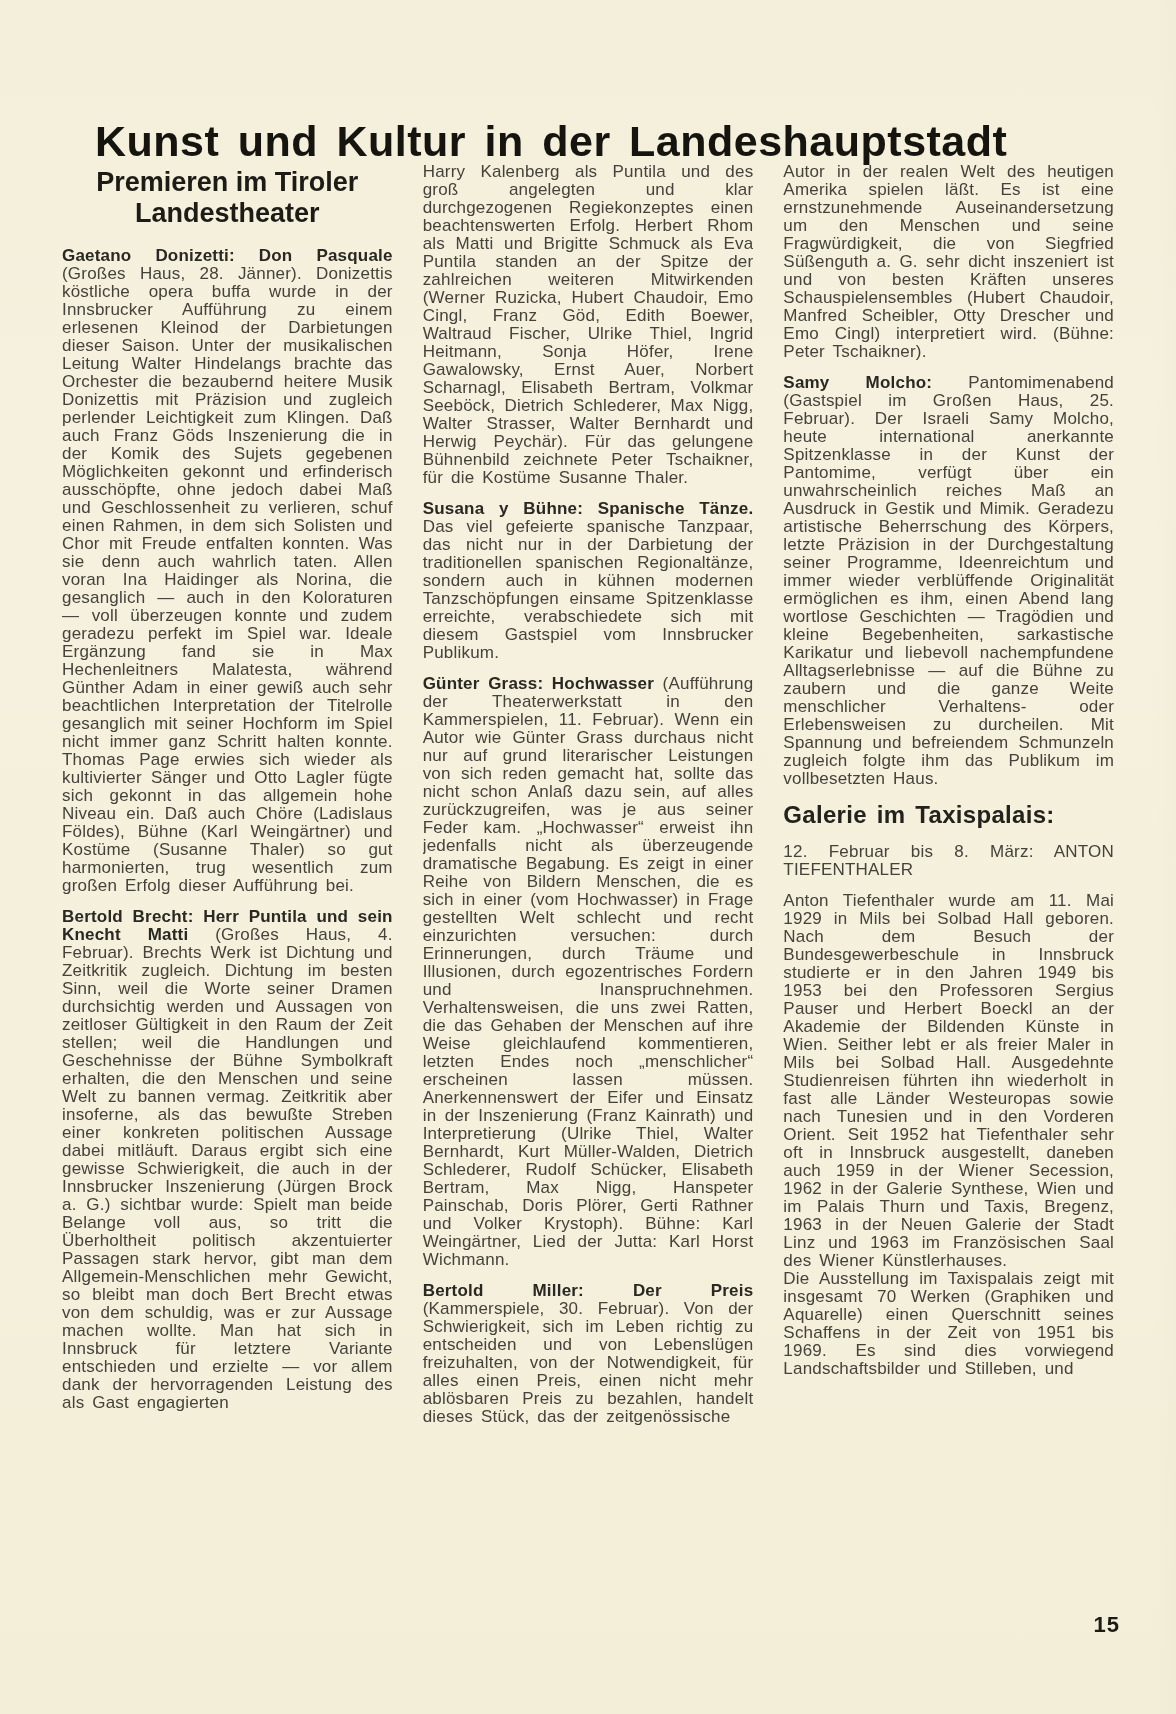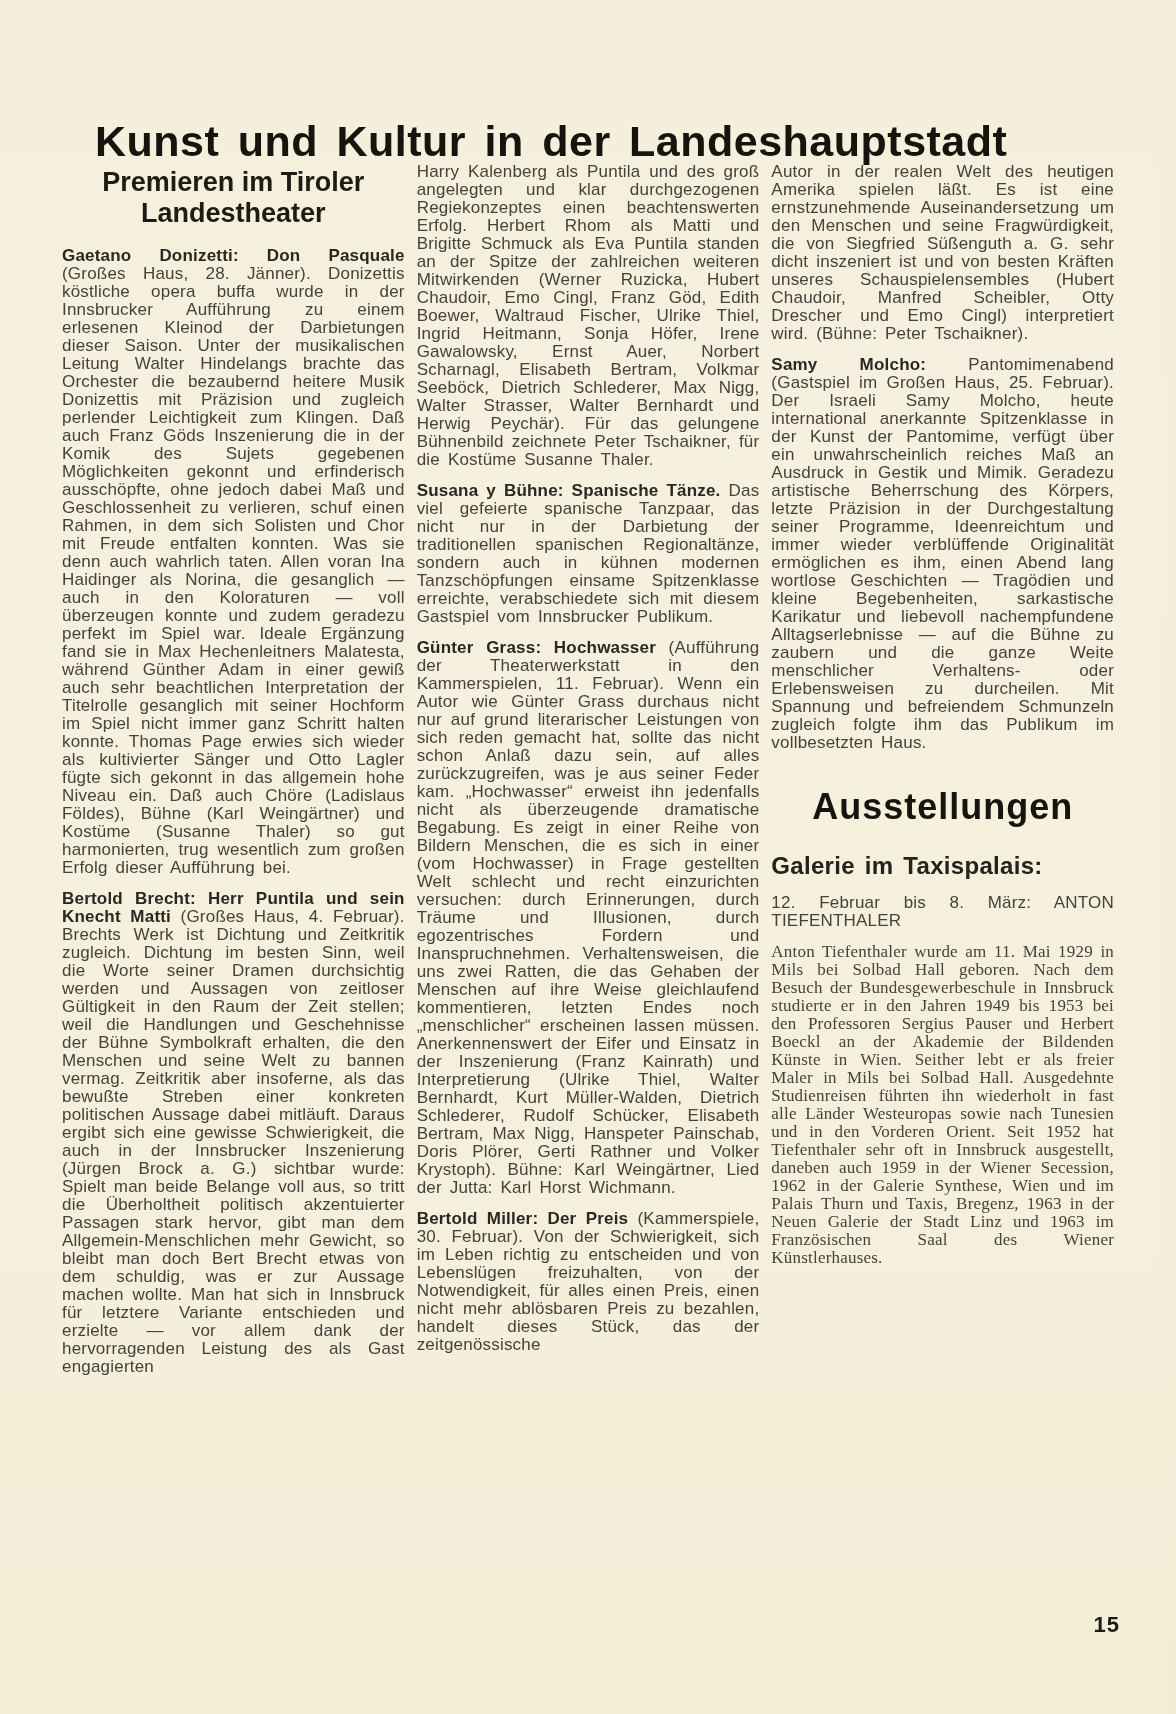--- a/index.html
+++ b/index.html
@@ -25,7 +25,7 @@
   }
   .columns{
     position:absolute;left:62px;top:163px;width:1052px;height:1500px;
-    display:flex;gap:12px;
+    display:flex;gap:30px;
   }
   .col{flex:1;overflow:hidden;}
   .col-heading{

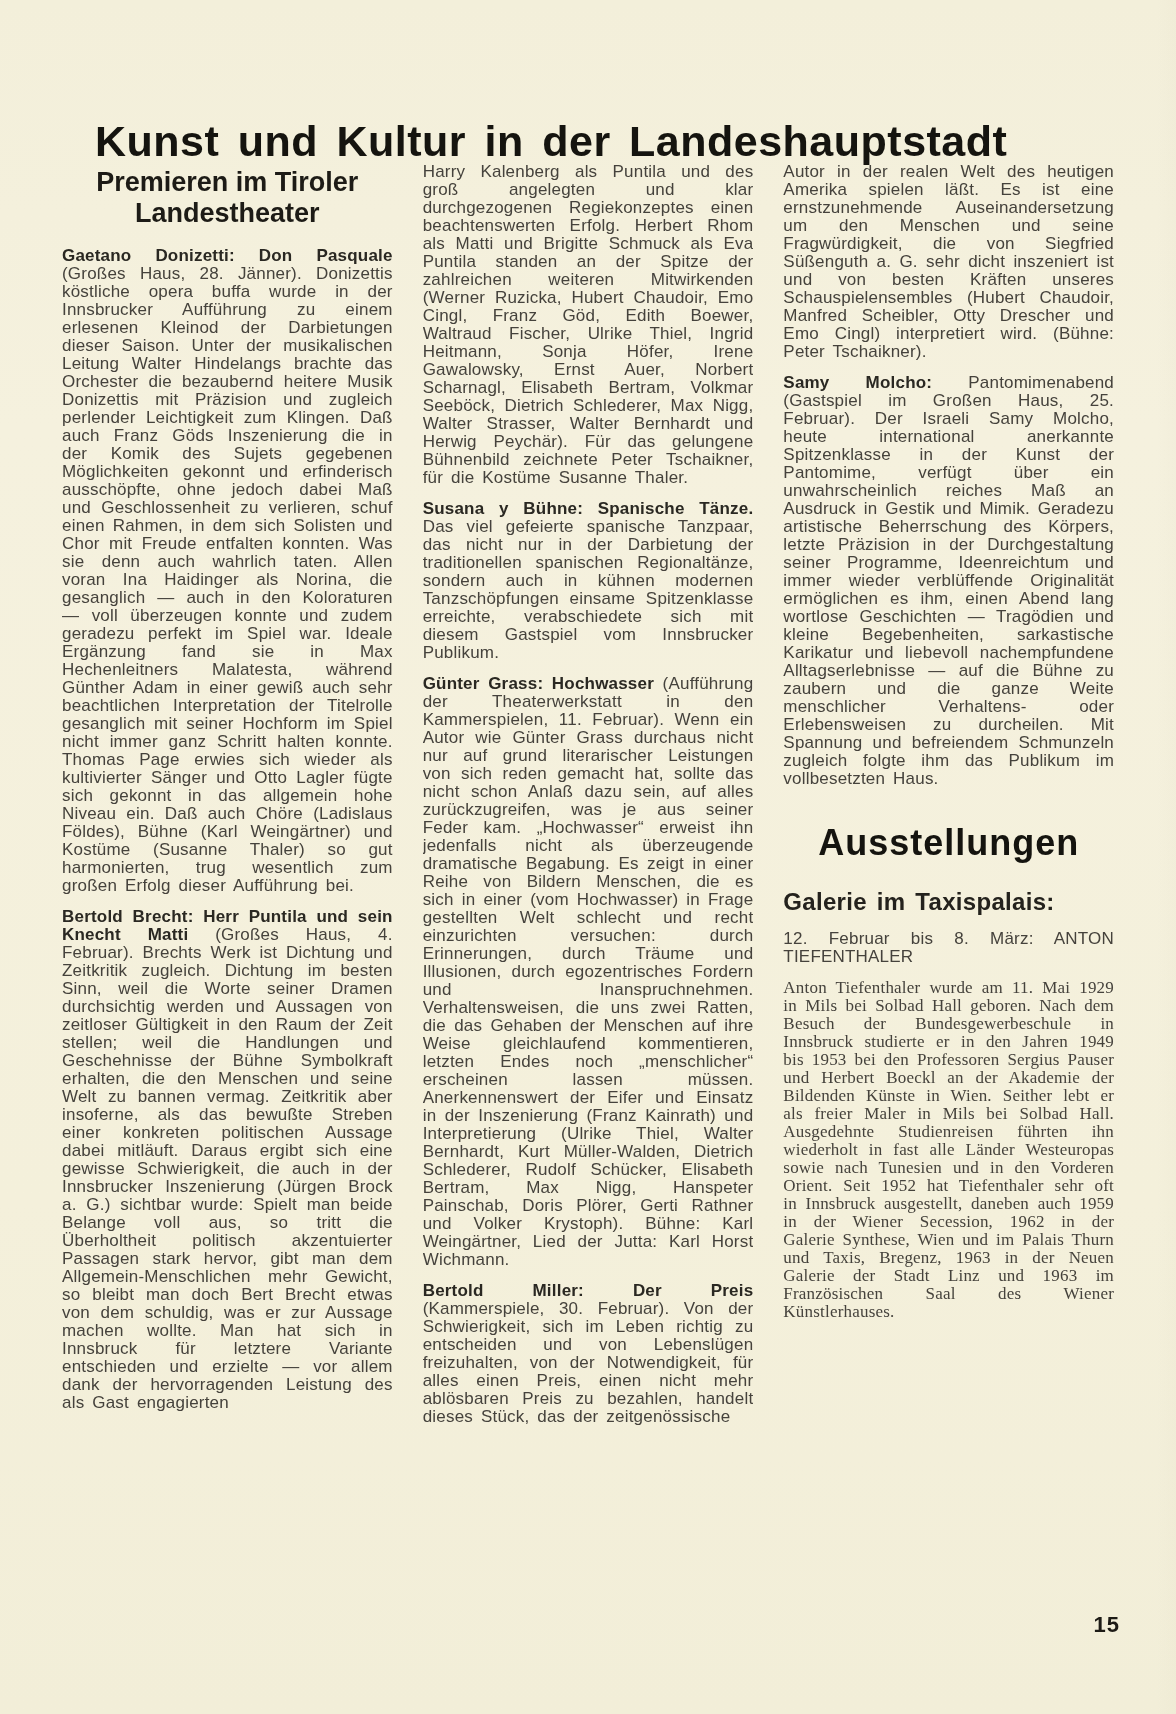--- a/index.html
+++ b/index.html
@@ -77,7 +77,6 @@
       <p class="body-p"><span>Autor in der realen Welt des heutigen Amerika spielen läßt. Es ist eine ernstzunehmende Auseinandersetzung um den Menschen und seine Fragwürdigkeit, die von Siegfried Süßenguth a. G. sehr dicht inszeniert ist und von besten Kräften unseres Schauspielensembles (Hubert Chaudoir, Manfred Scheibler, Otty Drescher und Emo Cingl) interpretiert wird. (Bühne: Peter Tschaikner).</span></p>
       <p class="body-p"><span class="lead">Samy Molcho:</span> <span>Pantomimenabend (Gastspiel im Großen Haus, 25. Februar). Der Israeli Samy Molcho, heute international anerkannte Spitzenklasse in der Kunst der Pantomime, verfügt über ein unwahrscheinlich reiches Maß an Ausdruck in Gestik und Mimik. Geradezu artistische Beherrschung des Körpers, letzte Präzision in der Durchgestaltung seiner Programme, Ideenreichtum und immer wieder verblüffende Originalität ermöglichen es ihm, einen Abend lang wortlose Geschichten — Tragödien und kleine Begebenheiten, sarkastische Karikatur und liebevoll nachempfundene Alltagserlebnisse — auf die Bühne zu zaubern und die ganze Weite menschlicher Verhaltens- oder Erlebensweisen zu durcheilen. Mit Spannung und befreiendem Schmunzeln zugleich folgte ihm das Publikum im vollbesetzten Haus.</span></p>
 
-      <h2 class="section-heading">Ausstellungen</h2>
       <h3 class="gallery-heading">Galerie im Taxispalais:</h3>
       <p class="body-p"><span>12. Februar bis 8. März: ANTON TIEFENTHALER</span></p>
       <p class="body-p no-gap"><span>Anton Tiefenthaler wurde am 11. Mai 1929 in Mils bei Solbad Hall geboren. Nach dem Besuch der Bundesgewerbeschule in Innsbruck studierte er in den Jahren 1949 bis 1953 bei den Professoren Sergius Pauser und Herbert Boeckl an der Akademie der Bildenden Künste in Wien. Seither lebt er als freier Maler in Mils bei Solbad Hall. Ausgedehnte Studienreisen führten ihn wiederholt in fast alle Länder Westeuropas sowie nach Tunesien und in den Vorderen Orient. Seit 1952 hat Tiefenthaler sehr oft in Innsbruck ausgestellt, daneben auch 1959 in der Wiener Secession, 1962 in der Galerie Synthese, Wien und im Palais Thurn und Taxis, Bregenz, 1963 in der Neuen Galerie der Stadt Linz und 1963 im Französischen Saal des Wiener Künstlerhauses.</span></p>

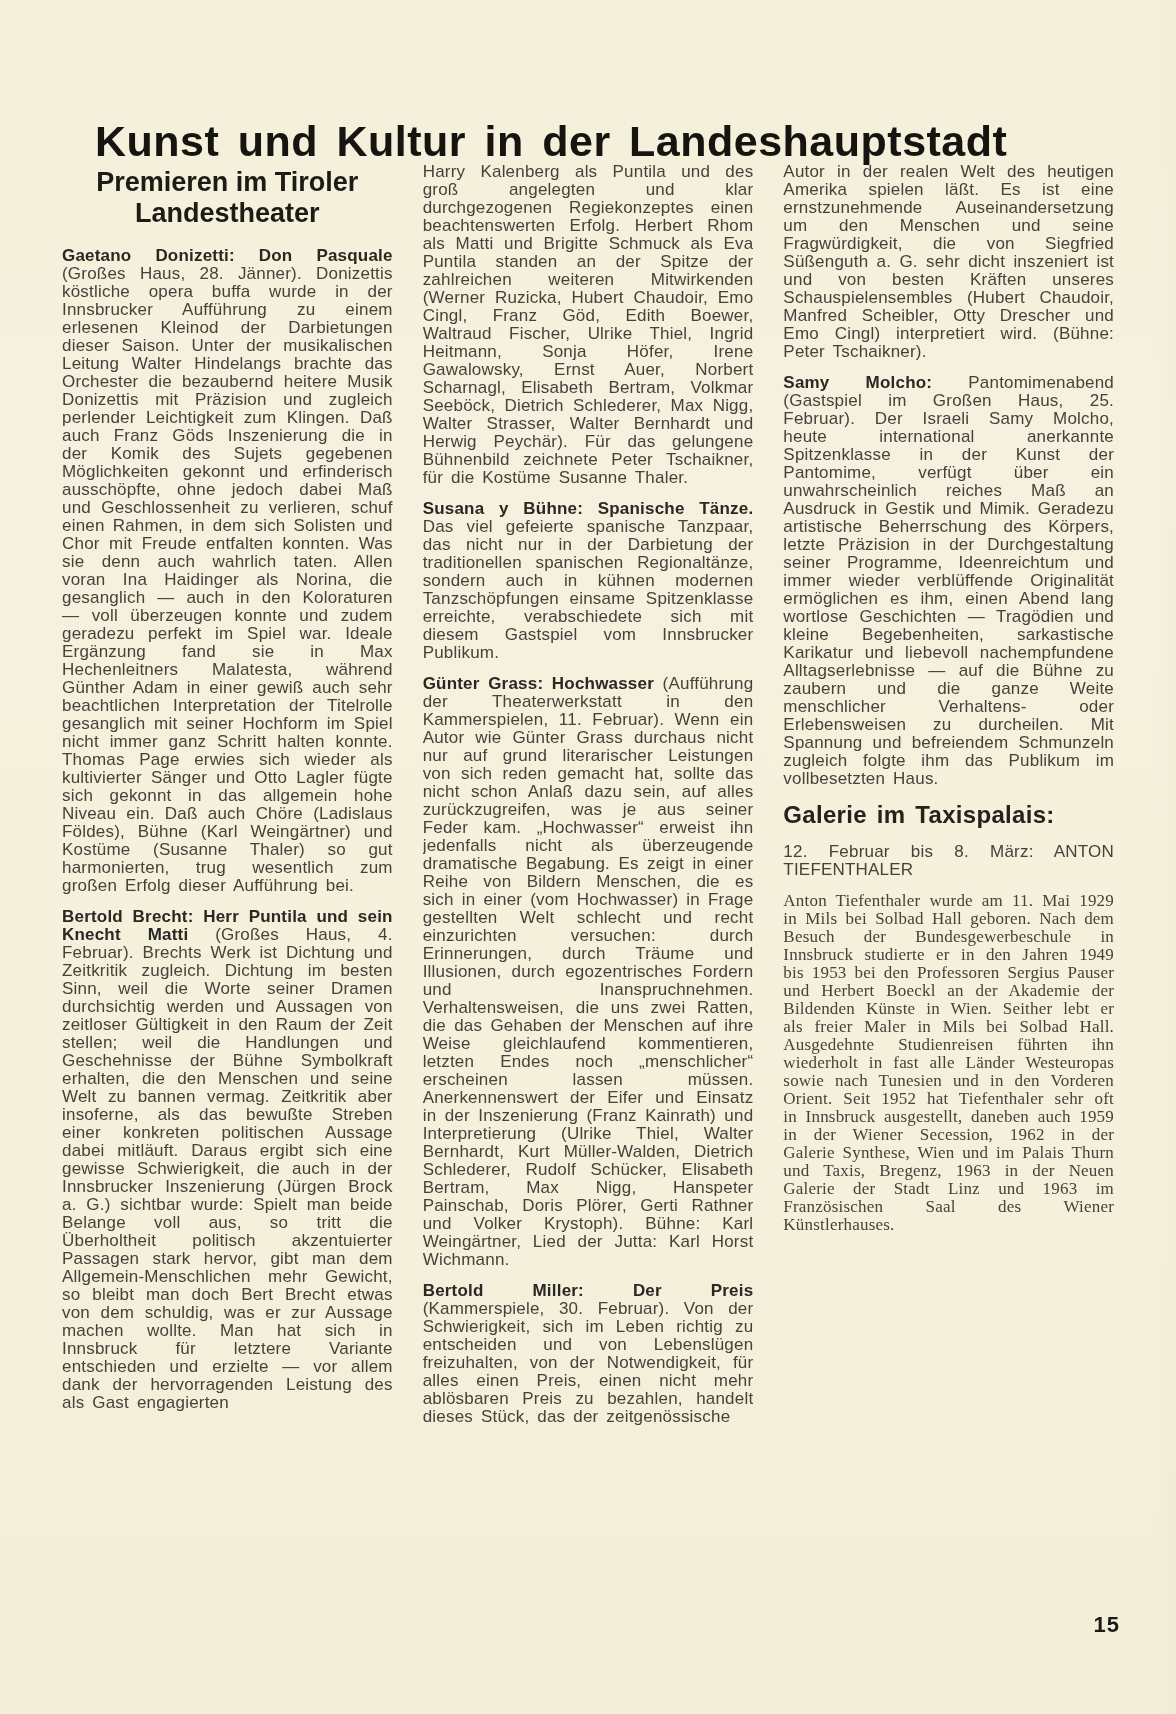--- a/index.html
+++ b/index.html
@@ -45,7 +45,7 @@
     font-size:24px;font-weight:bold;color:#24221d;margin:0 0 14px 0;
     letter-spacing:0.3px;word-spacing:3px;
   }
-  .no-gap{margin-bottom:0;font-family:Liberation Serif, serif;}
+  .no-gap{margin-bottom:0;}
   .page-number{
     position:absolute;right:96px;top:1612px;
     font-size:22px;font-weight:bold;color:#1d1b16;letter-spacing:1px;

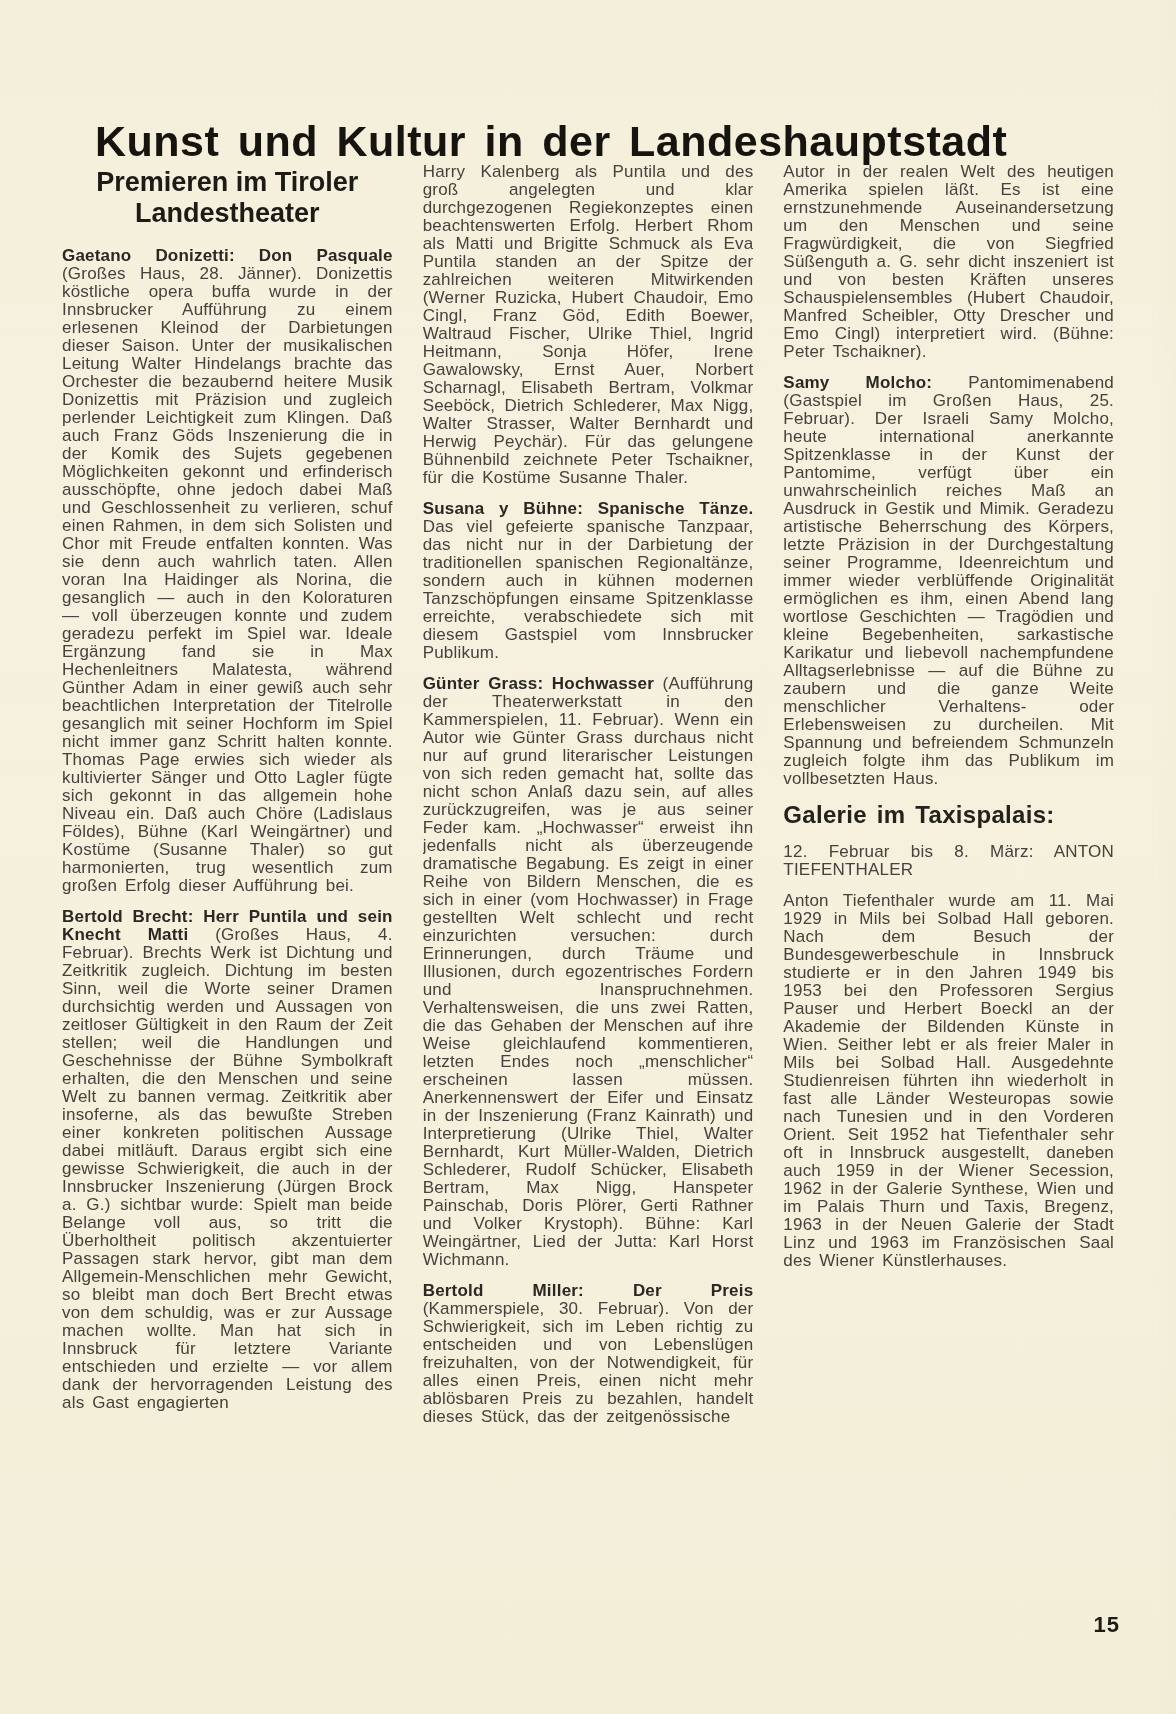--- a/index.html
+++ b/index.html
@@ -80,6 +80,7 @@
       <h3 class="gallery-heading">Galerie im Taxispalais:</h3>
       <p class="body-p"><span>12. Februar bis 8. März: ANTON TIEFENTHALER</span></p>
       <p class="body-p no-gap"><span>Anton Tiefenthaler wurde am 11. Mai 1929 in Mils bei Solbad Hall geboren. Nach dem Besuch der Bundesgewerbeschule in Innsbruck studierte er in den Jahren 1949 bis 1953 bei den Professoren Sergius Pauser und Herbert Boeckl an der Akademie der Bildenden Künste in Wien. Seither lebt er als freier Maler in Mils bei Solbad Hall. Ausgedehnte Studienreisen führten ihn wiederholt in fast alle Länder Westeuropas sowie nach Tunesien und in den Vorderen Orient. Seit 1952 hat Tiefenthaler sehr oft in Innsbruck ausgestellt, daneben auch 1959 in der Wiener Secession, 1962 in der Galerie Synthese, Wien und im Palais Thurn und Taxis, Bregenz, 1963 in der Neuen Galerie der Stadt Linz und 1963 im Französischen Saal des Wiener Künstlerhauses.</span></p>
+      <p class="body-p no-gap"><span>Die Ausstellung im Taxispalais zeigt mit insgesamt 70 Werken (Graphiken und Aquarelle) einen Querschnitt seines Schaffens in der Zeit von 1951 bis 1969. Es sind dies vorwiegend Landschaftsbilder und Stilleben, und</span></p>
     </div>
 
   </div>

